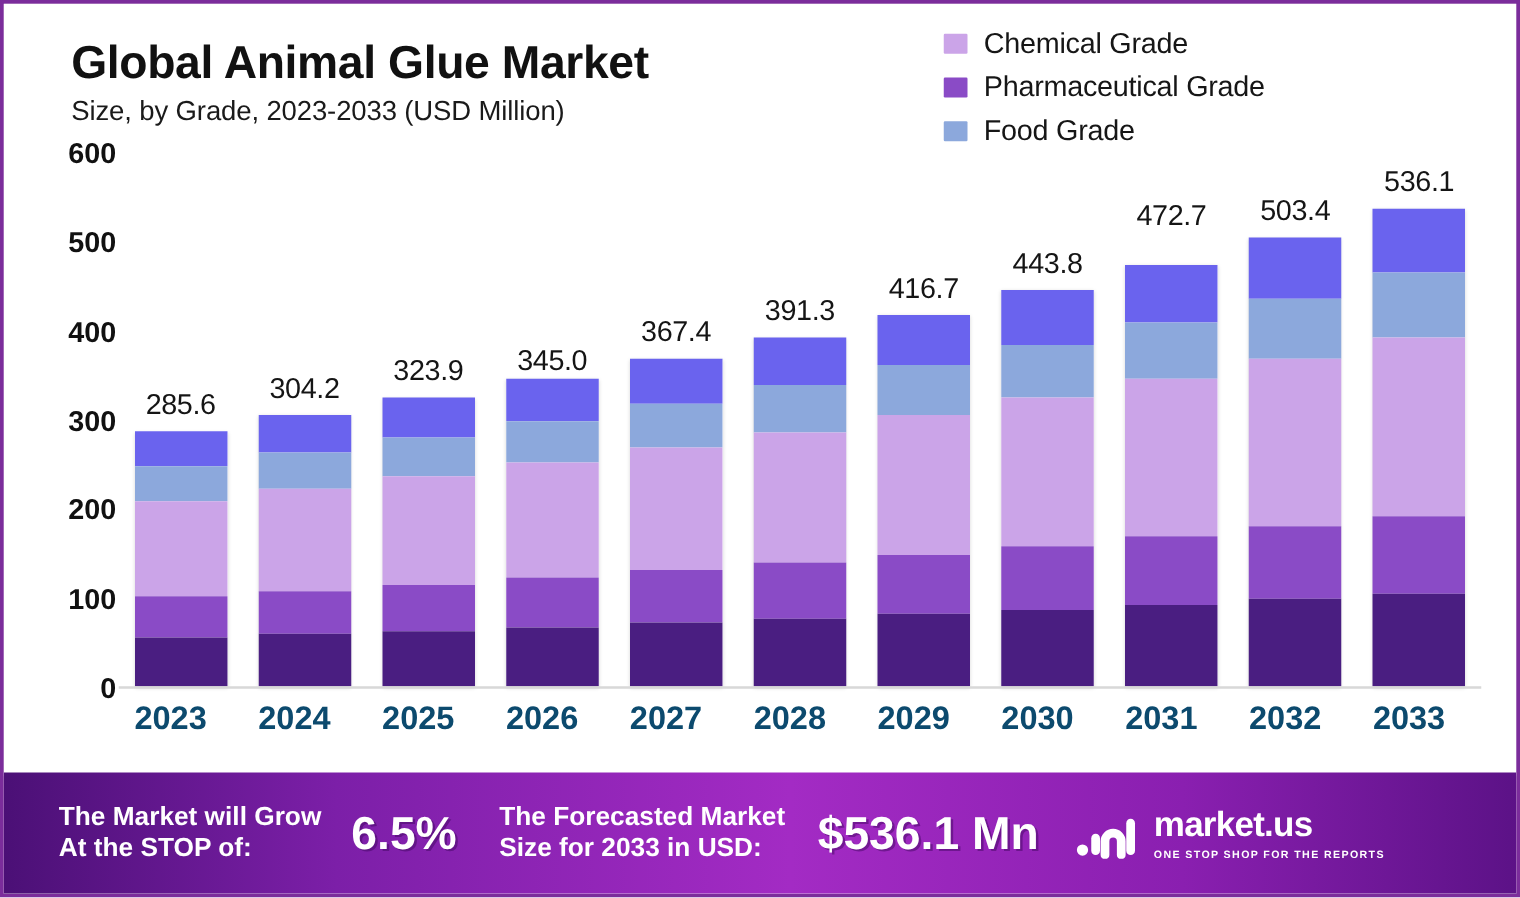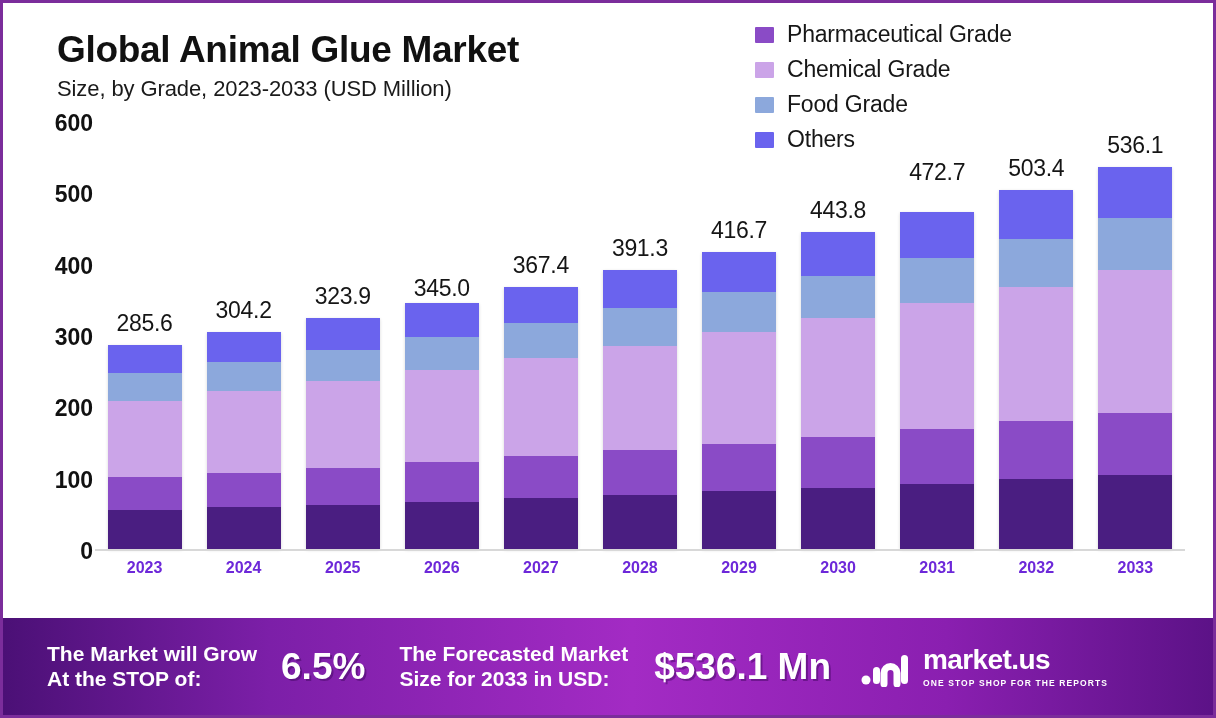--- a/index.html
+++ b/index.html
@@ -135,12 +135,12 @@
 
     <div class="legend" id="legend">
         <div class="legend-row">
+          <span class="legend-swatch" style="background: rgb(203, 164, 232);"></span>
+          <span class="legend-label">Chemical Grade</span>
+        </div>
+        <div class="legend-row">
           <span class="legend-swatch" style="background: rgb(138, 75, 198);"></span>
           <span class="legend-label">Pharmaceutical Grade</span>
-        </div>
-        <div class="legend-row">
-          <span class="legend-swatch" style="background: rgb(203, 164, 232);"></span>
-          <span class="legend-label">Chemical Grade</span>
         </div>
         <div class="legend-row">
           <span class="legend-swatch" style="background: rgb(140, 168, 220);"></span>

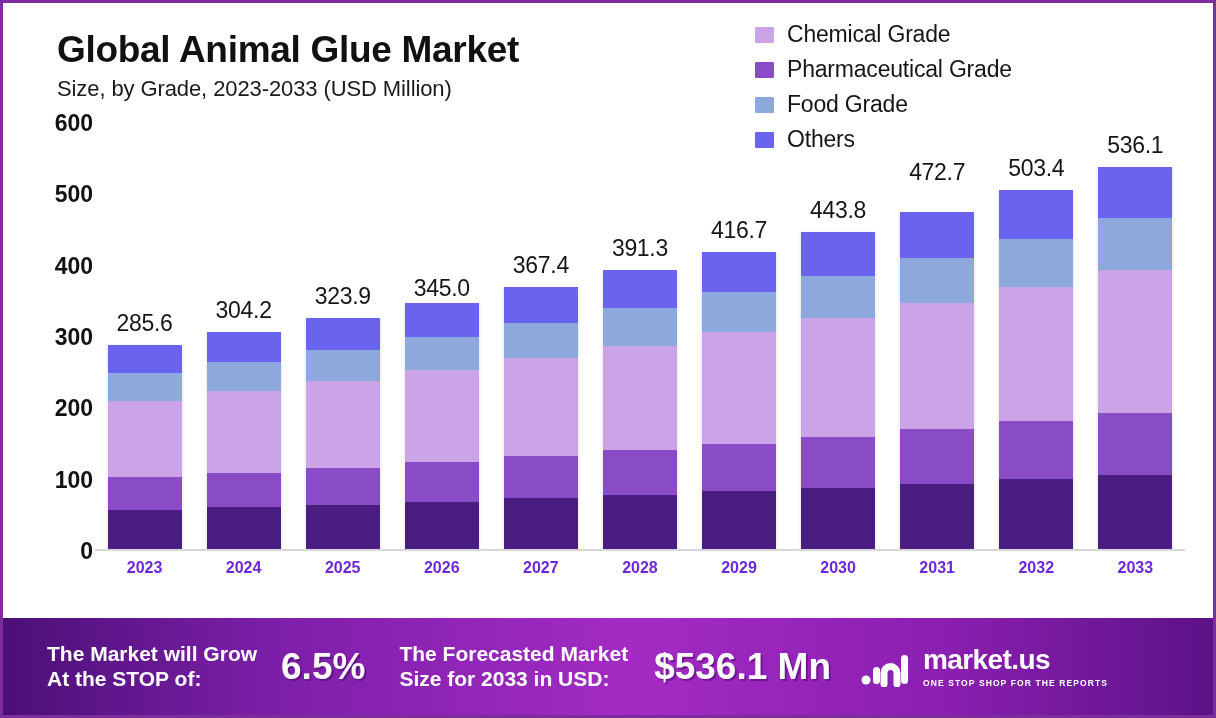--- a/index.html
+++ b/index.html
@@ -146,10 +146,6 @@
           <span class="legend-swatch" style="background: rgb(140, 168, 220);"></span>
           <span class="legend-label">Food Grade</span>
         </div>
-        <div class="legend-row">
-          <span class="legend-swatch" style="background: rgb(106, 99, 238);"></span>
-          <span class="legend-label">Others</span>
-        </div>
       </div>
 
     <div class="y-labels" id="y-labels">

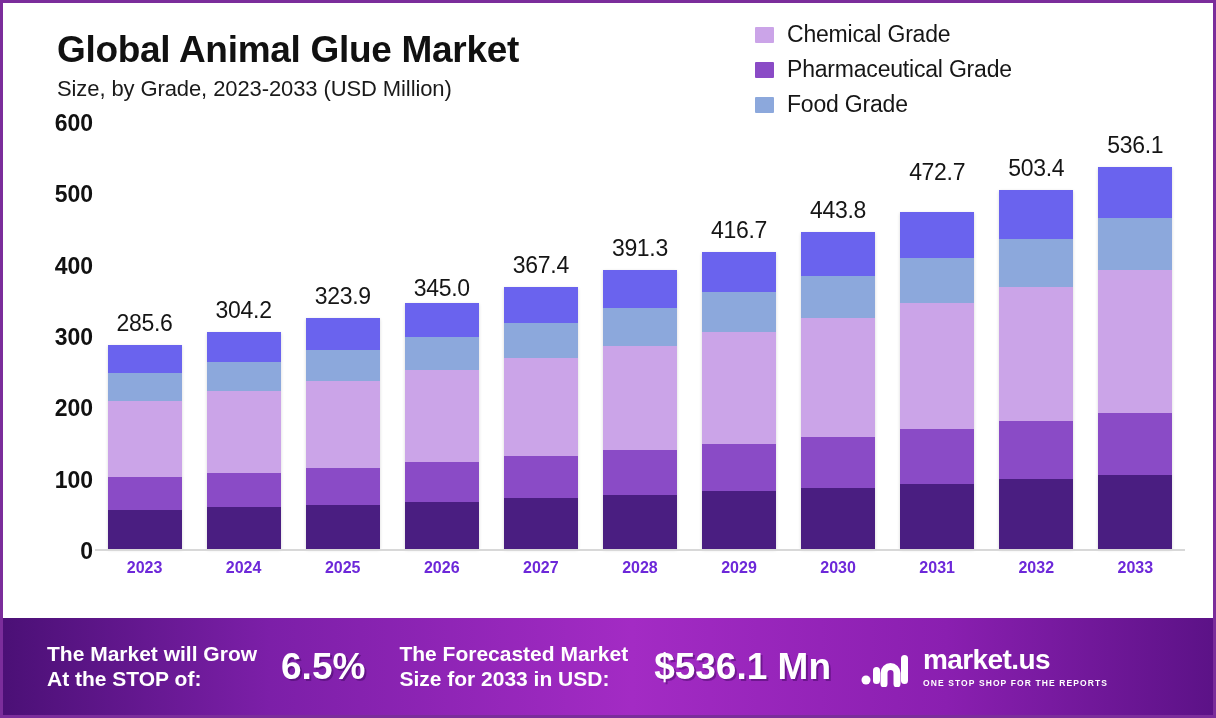--- a/index.html
+++ b/index.html
@@ -84,8 +84,8 @@
     display:flex;justify-content:space-around;
   }
   .x-label{
-    width:74px;text-align:center;
-    font-size:16px;font-weight:bold;color:#6d28d9;
+    width:74px;
+    font-size:26px;font-weight:bold;color:#0c4a6e;
   }
 
   

